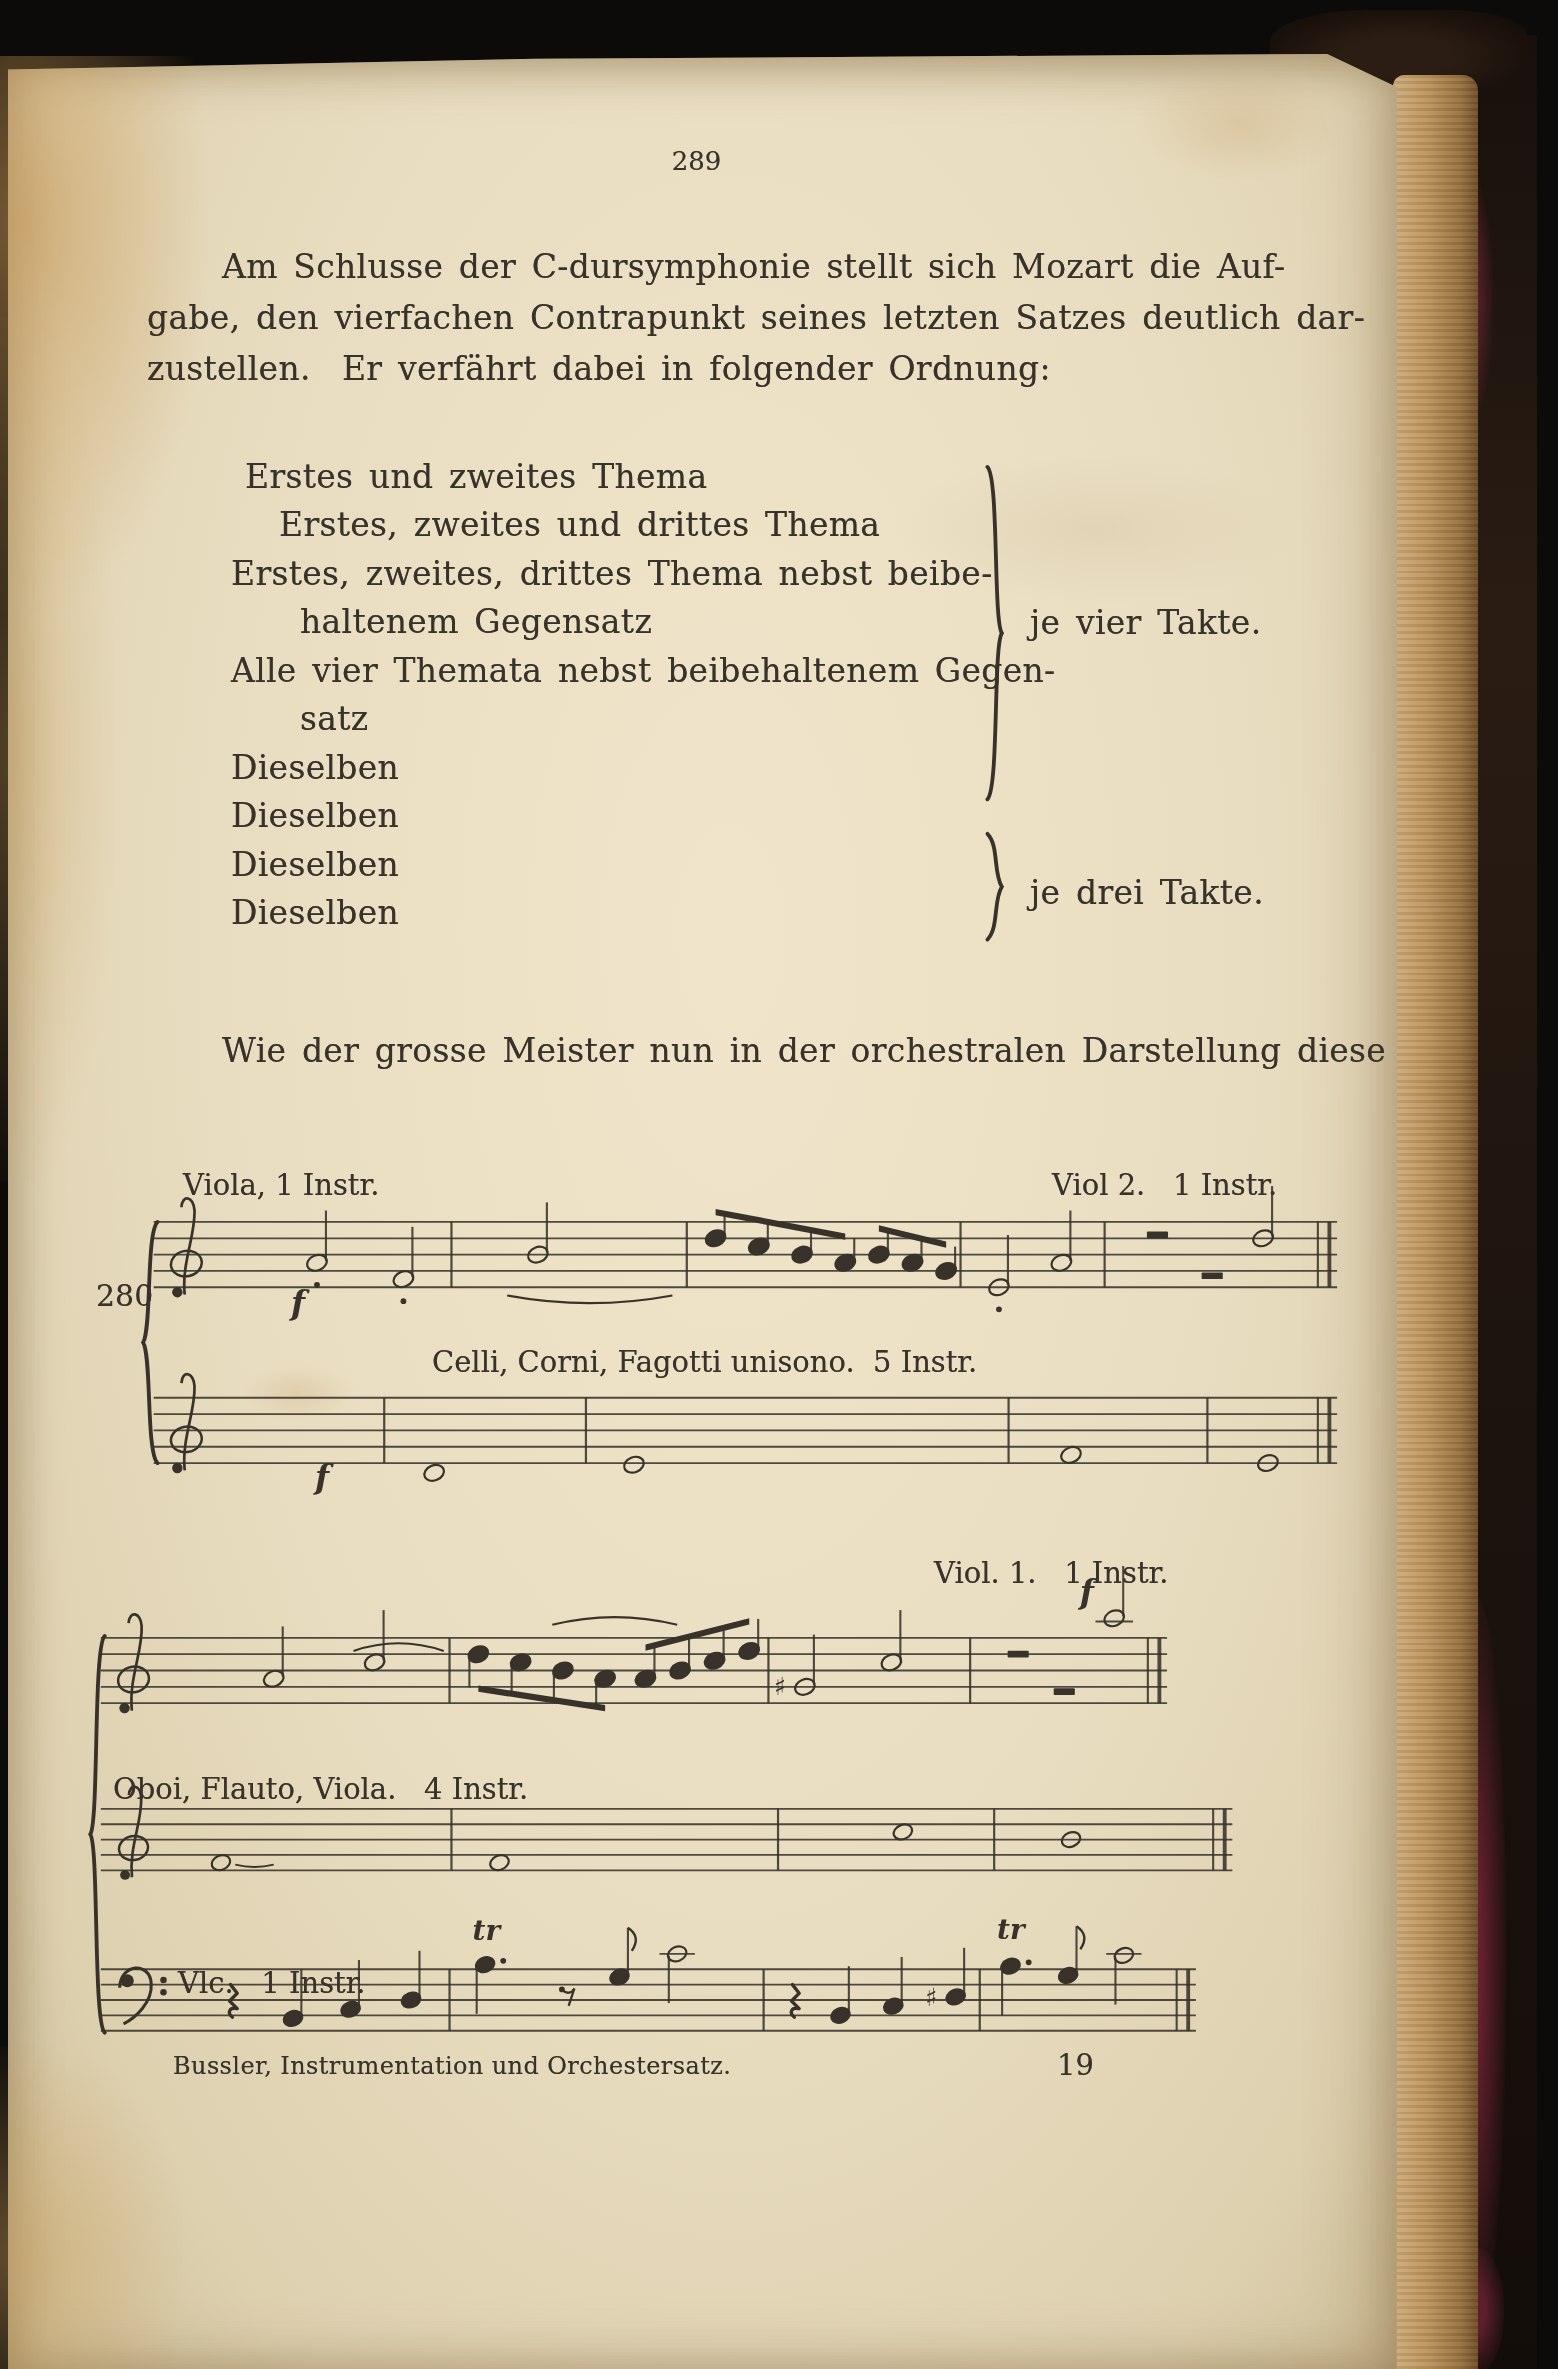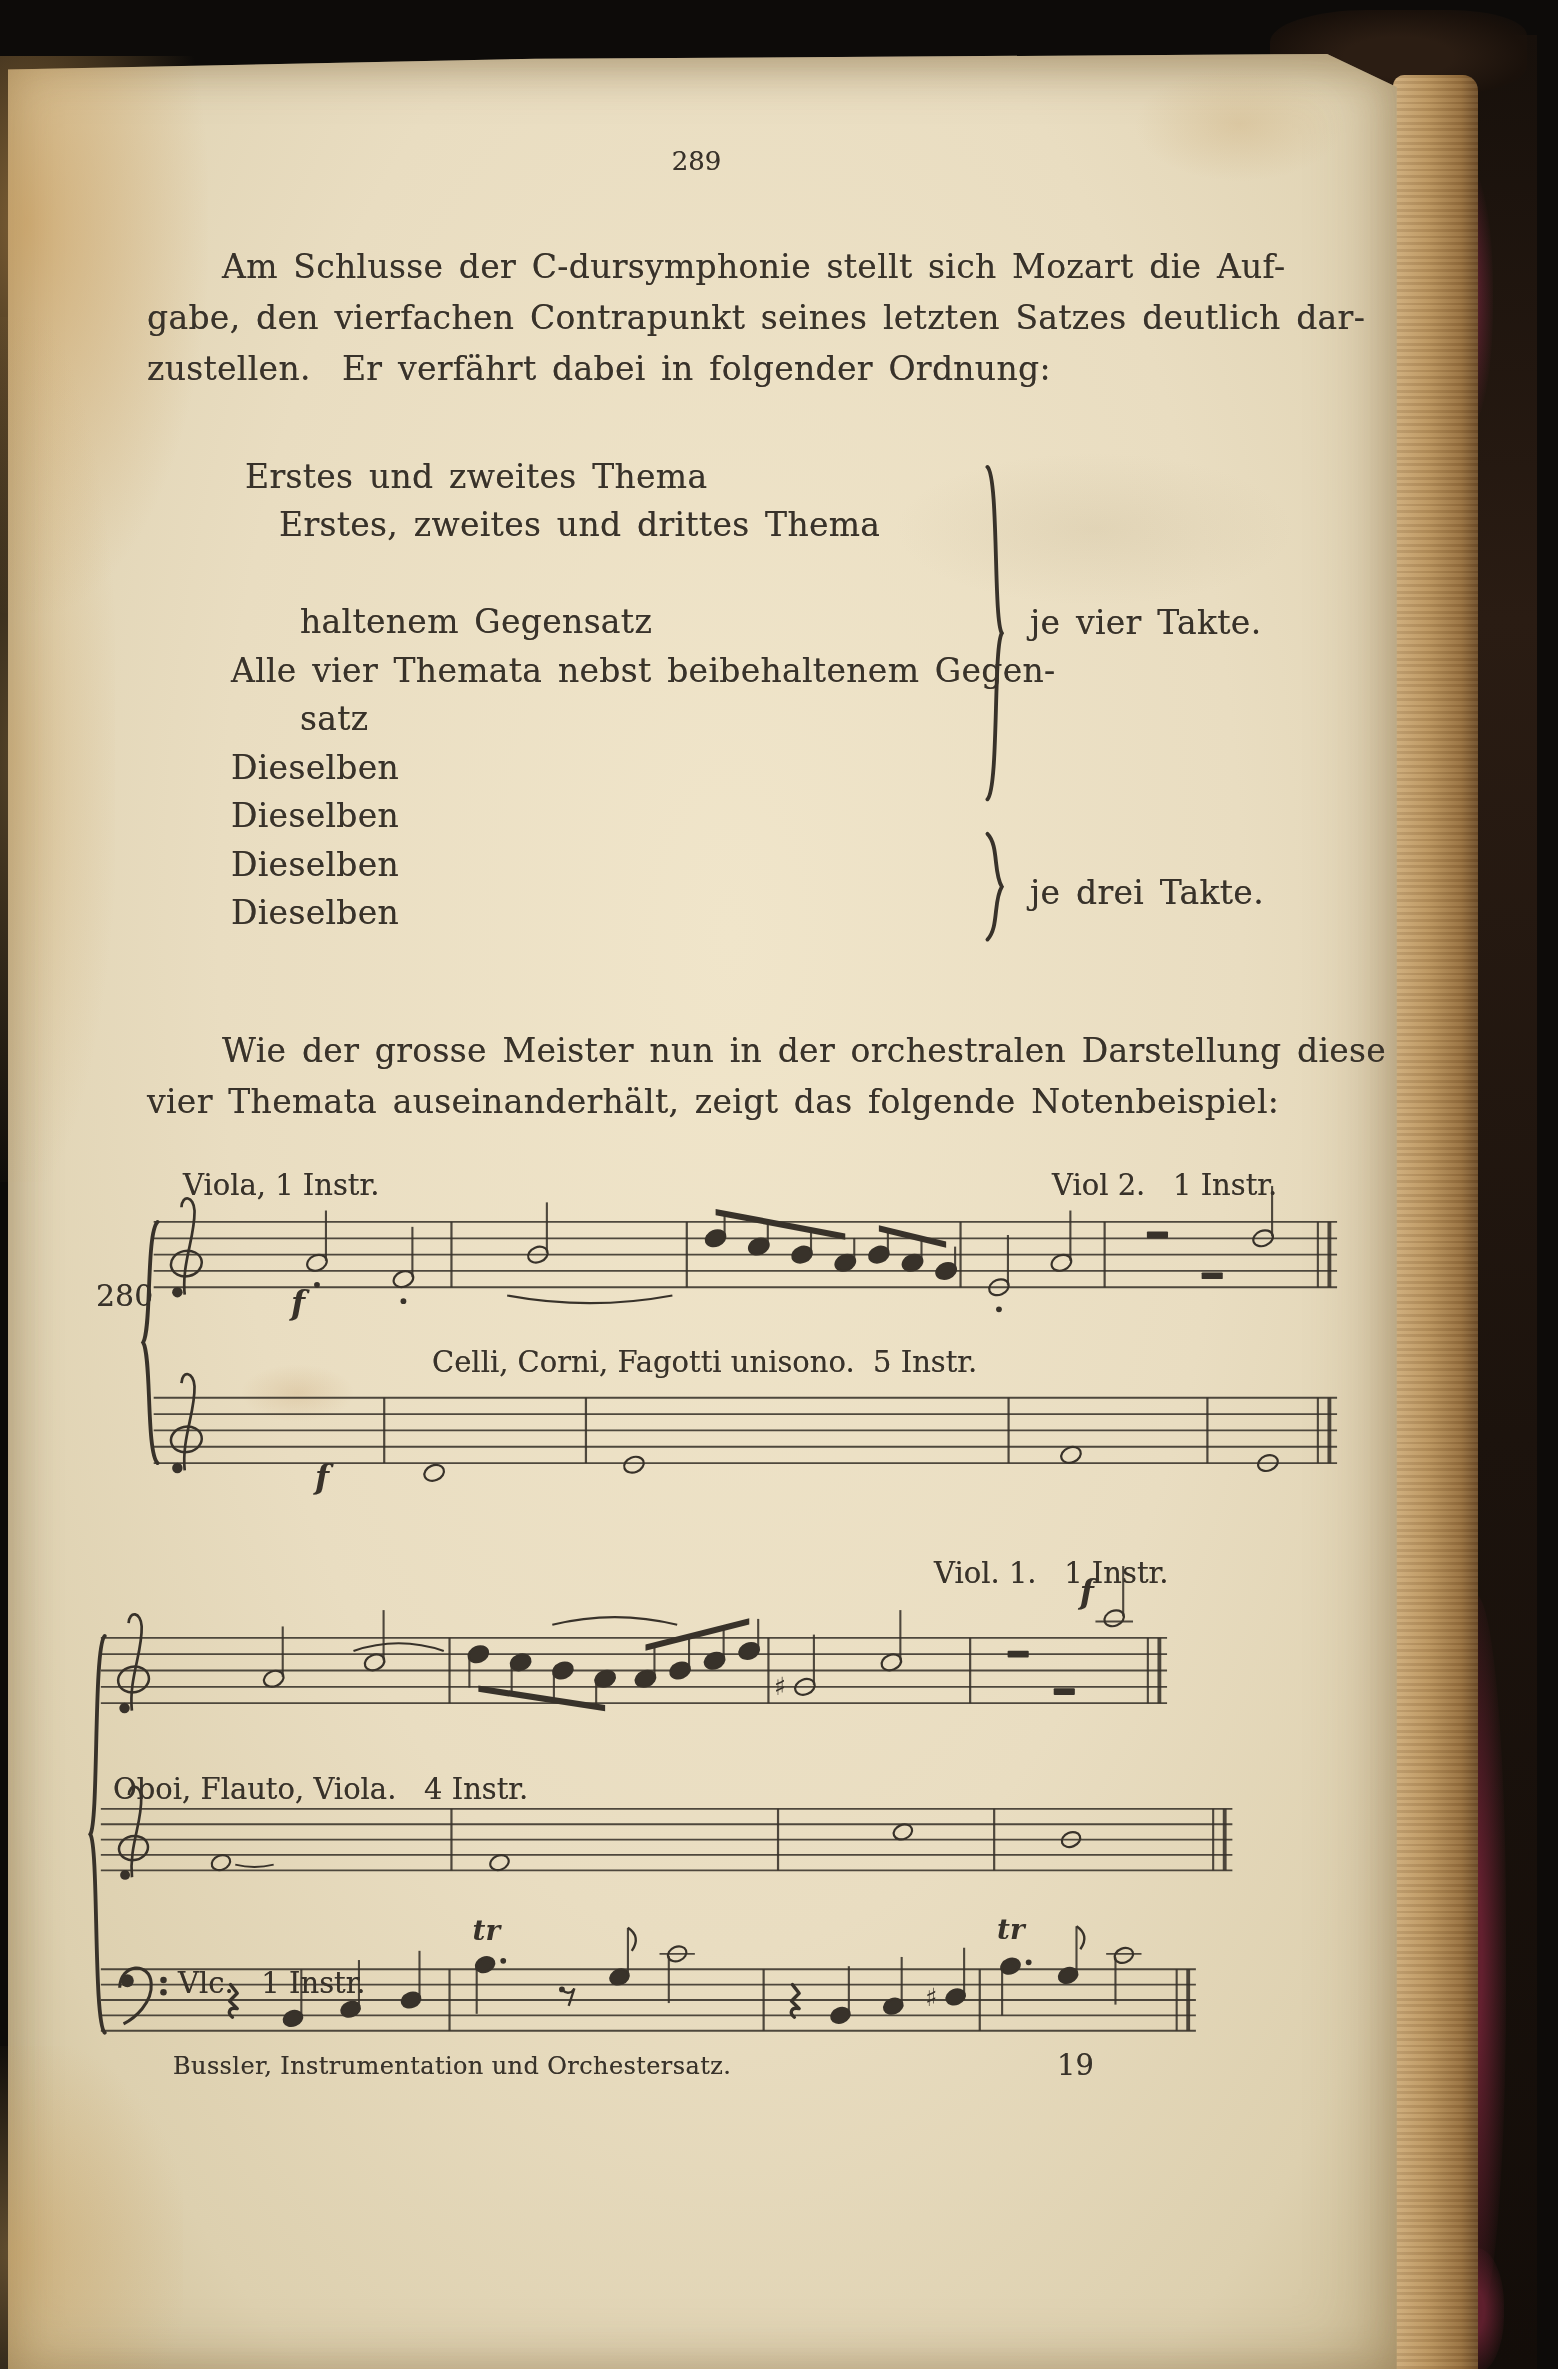--- a/index.html
+++ b/index.html
@@ -269,6 +269,7 @@
 
   <div class="txt body-line" style="left:245px;top:452px;">Erstes und zweites Thema</div>
   <div class="txt body-line" style="left:231px;top:500px;margin-left:48px;">Erstes, zweites und drittes Thema</div>
+  <div class="txt body-line" style="left:231px;top:549px;">Erstes, zweites, drittes Thema nebst beibe-</div>
   <div class="txt body-line" style="left:300px;top:597px;">haltenem Gegensatz</div>
   <div class="txt body-line" style="left:231px;top:646px;">Alle vier Themata nebst beibehaltenem Gegen-</div>
   <div class="txt body-line" style="left:300px;top:694px;">satz</div>

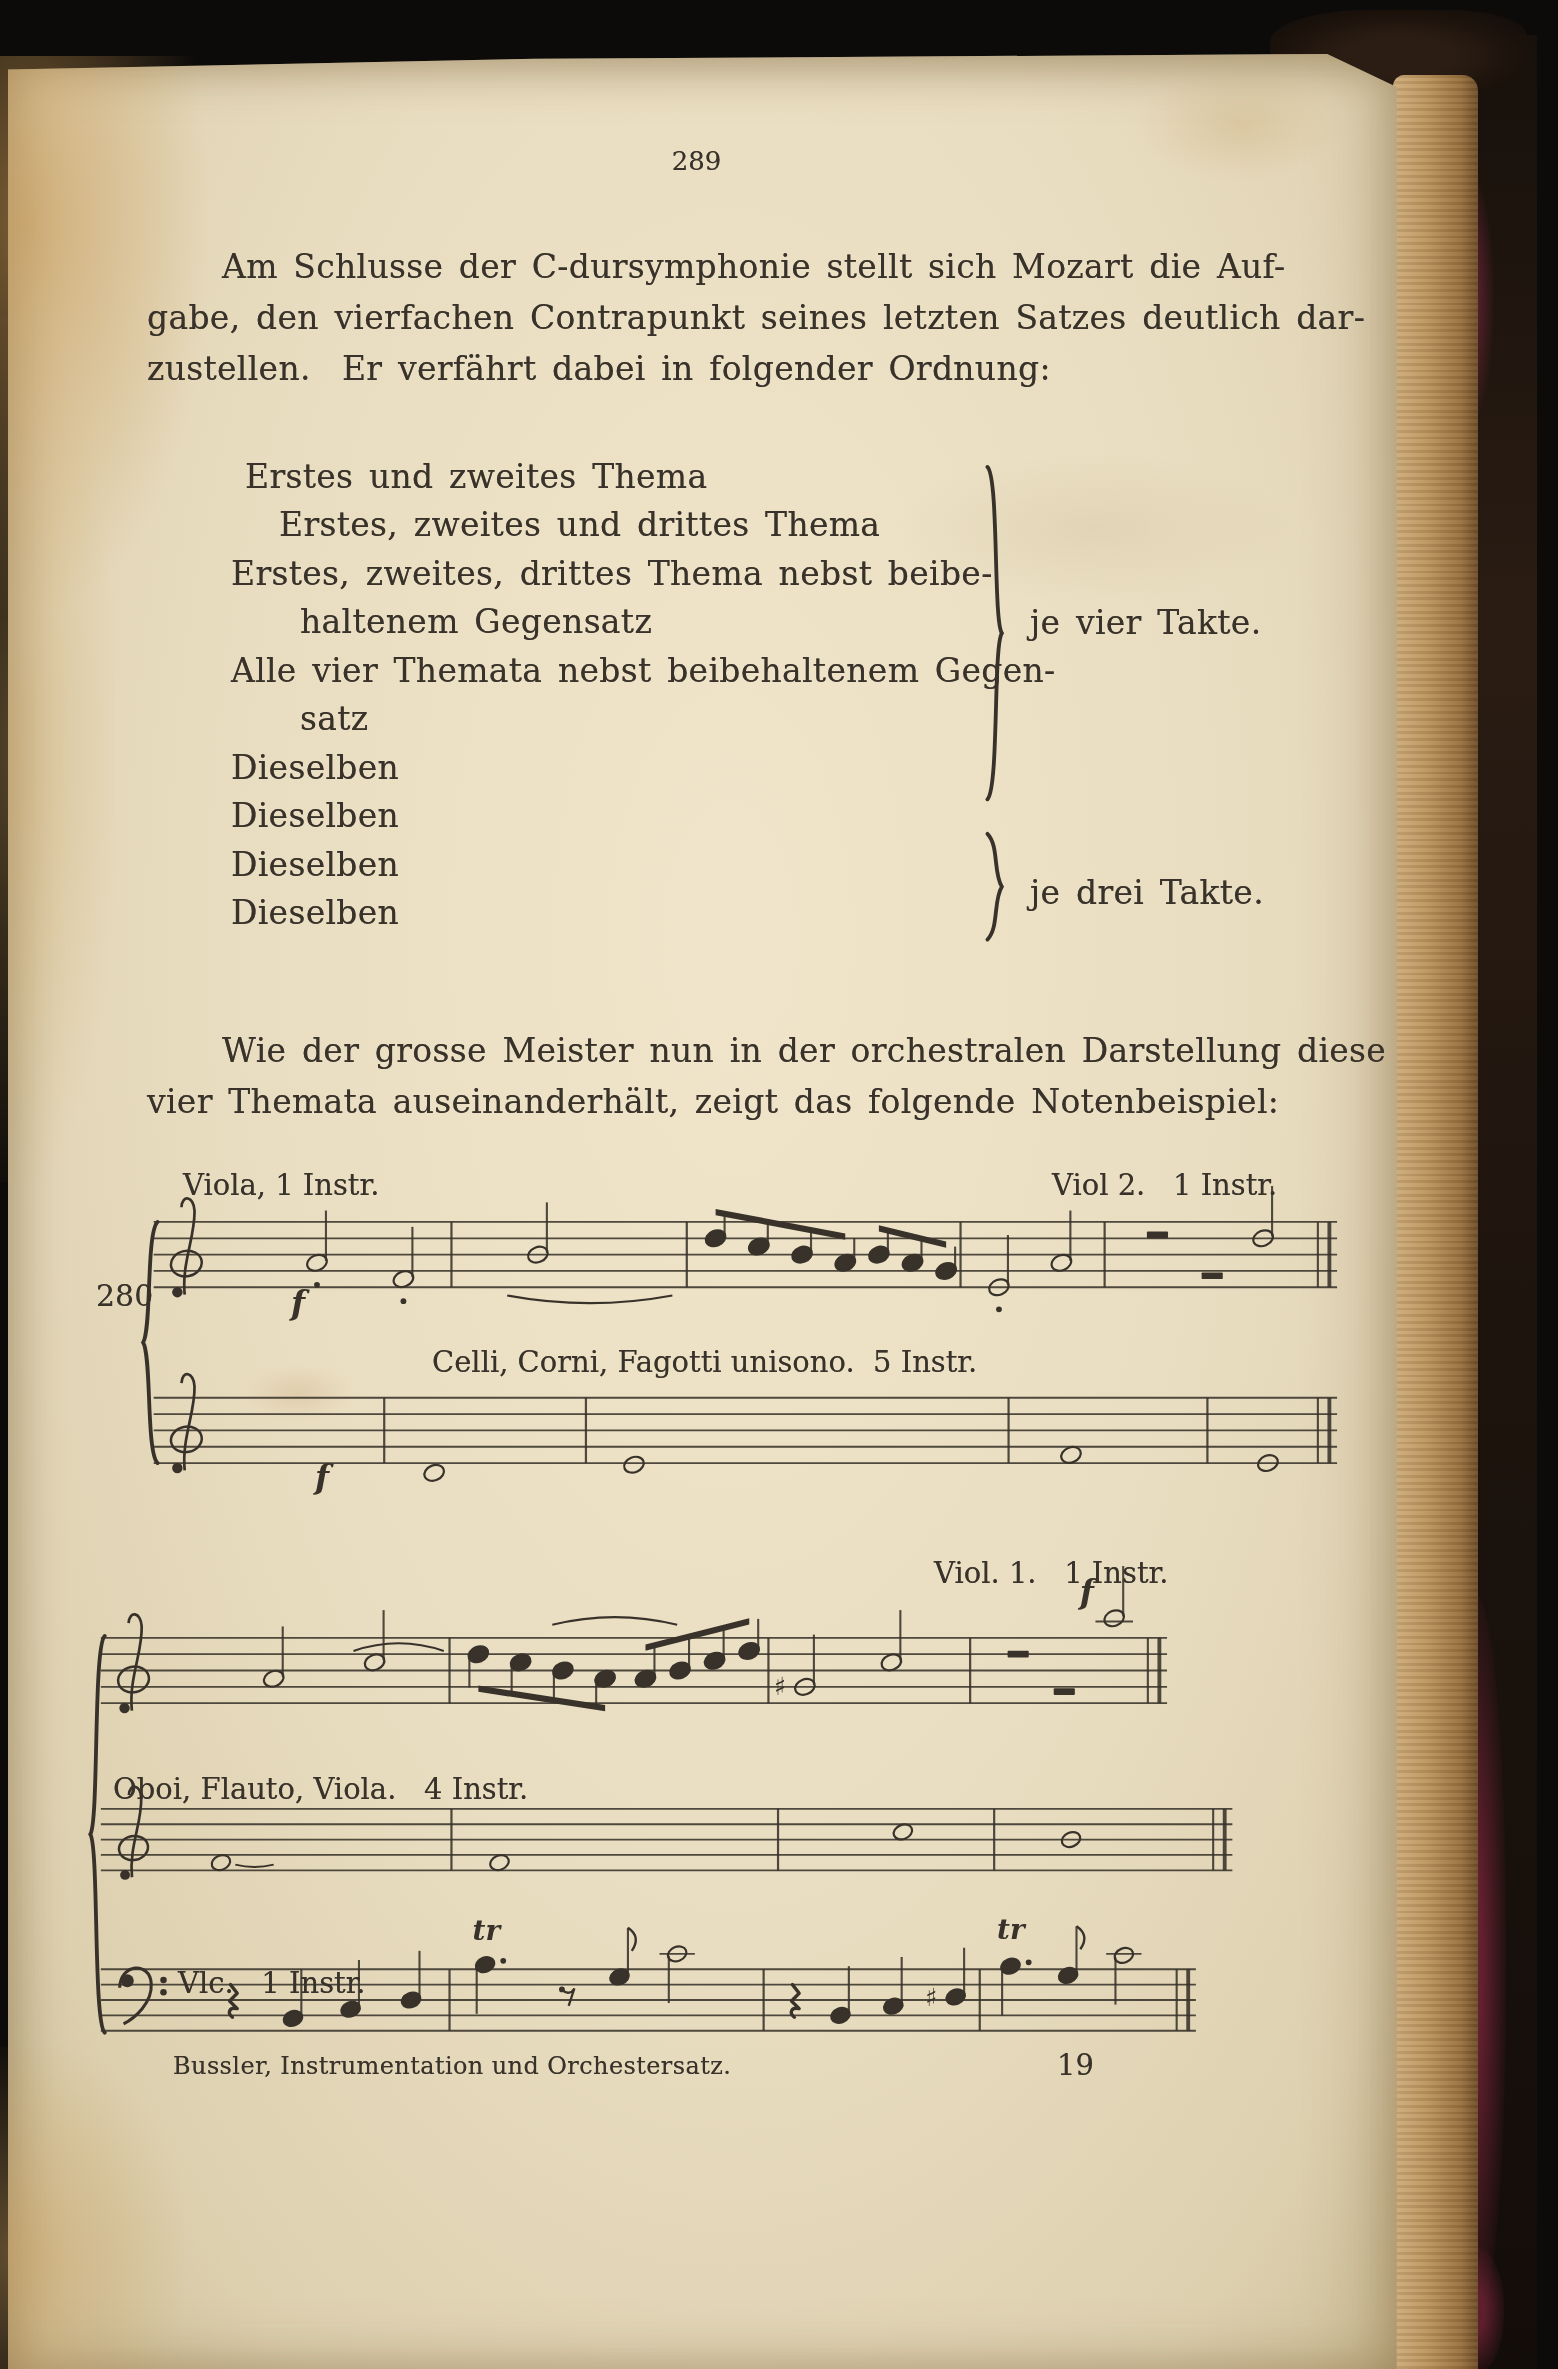--- a/index.html
+++ b/index.html
@@ -282,7 +282,6 @@
   <div class="txt body-line" style="left:1030px;top:868px;">je drei Takte.</div>
 
   <div class="txt body-line" style="left:222px;top:1026px;">Wie der grosse Meister nun in der orchestralen Darstellung diese</div>
-  <div class="txt body-line" style="left:147px;top:1077px;">vier Themata auseinanderhält, zeigt das folgende Notenbeispiel:</div>
 
   <div class="txt mlabel" style="left:183px;top:1168px;">Viola, 1 Instr.</div>
   <div class="txt mlabel" style="left:1012px;top:1168px;margin-left:40px;">Viol 2.   1 Instr.</div>

